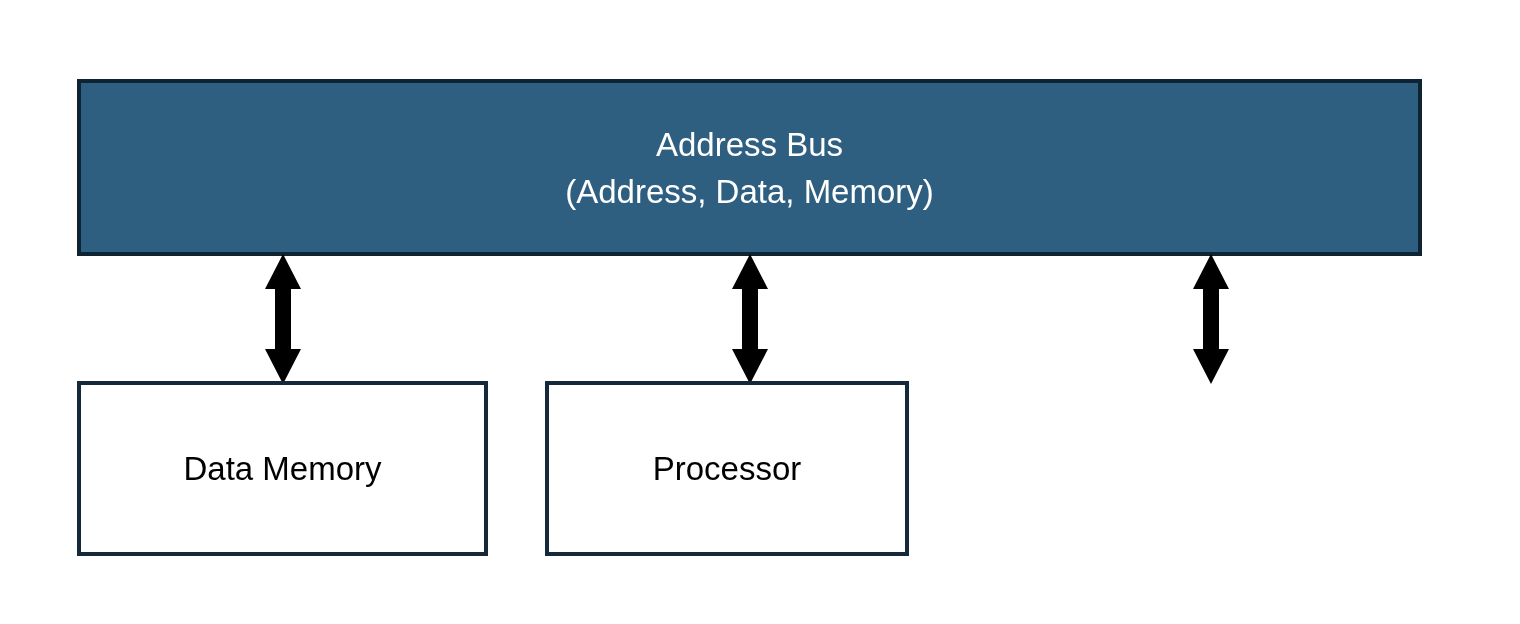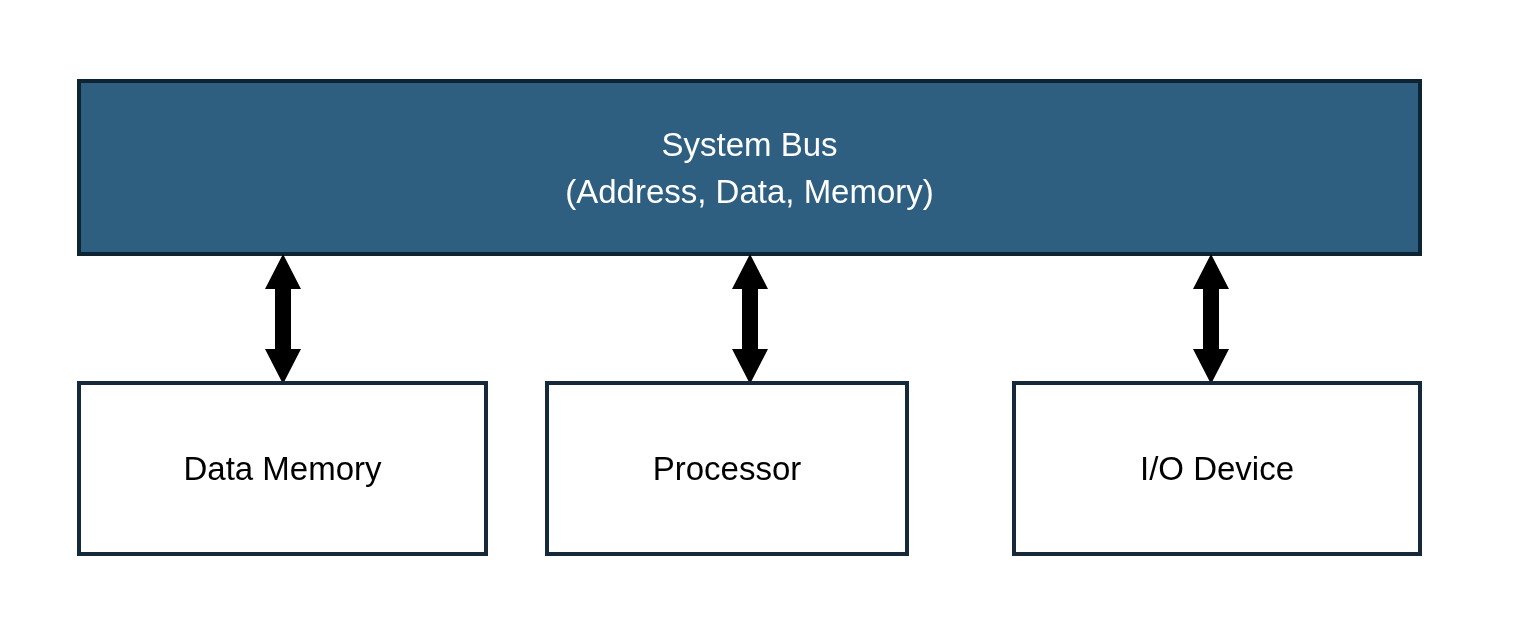--- a/index.html
+++ b/index.html
@@ -78,7 +78,7 @@
 <div class="canvas">
 
   <div class="bus-box">
-    <span class="box-line">System Bus</span>
+    <span class="box-line">Address Bus</span>
     <span class="box-line">(Address, Data, Memory)</span>
   </div>
 

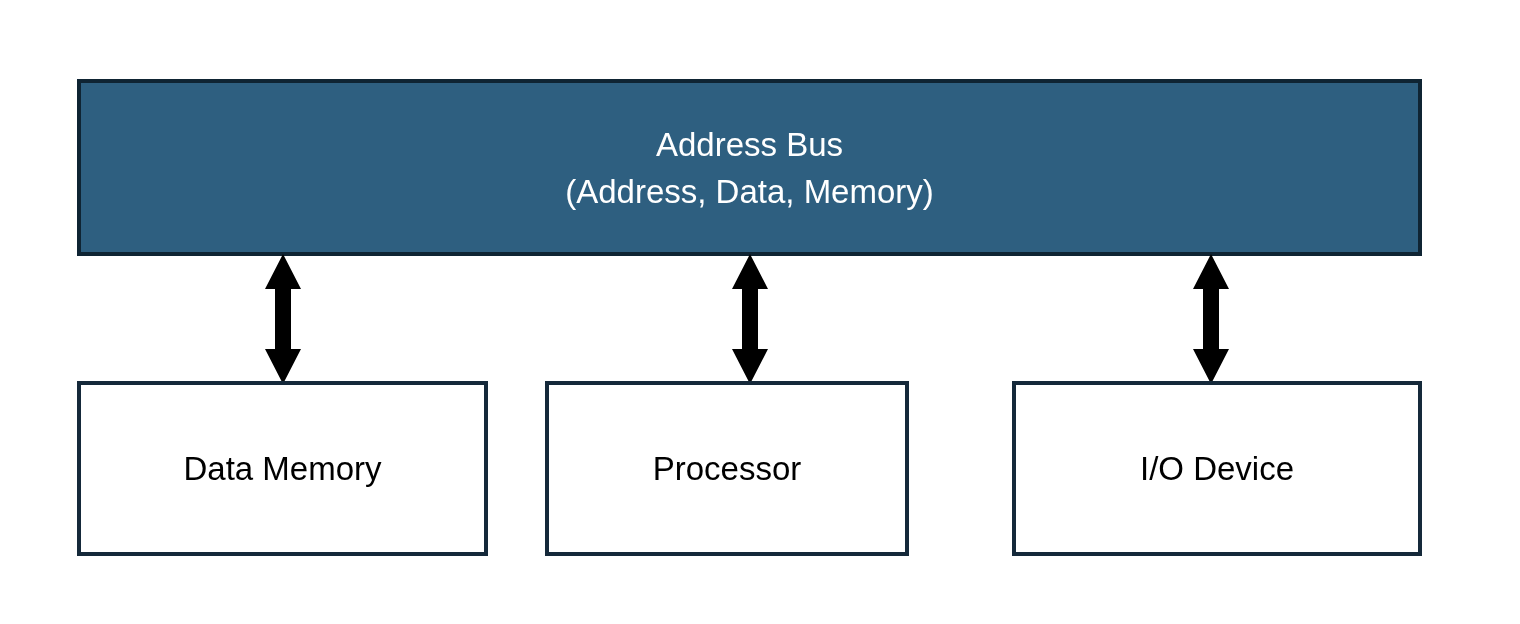--- a/index.html
+++ b/index.html
@@ -107,10 +107,6 @@
 
   </div>
 
-  <div class="node-box node-io-device">
-    <span class="box-line">I/O Device</span>
-
-  </div>
 
 </div>
 

